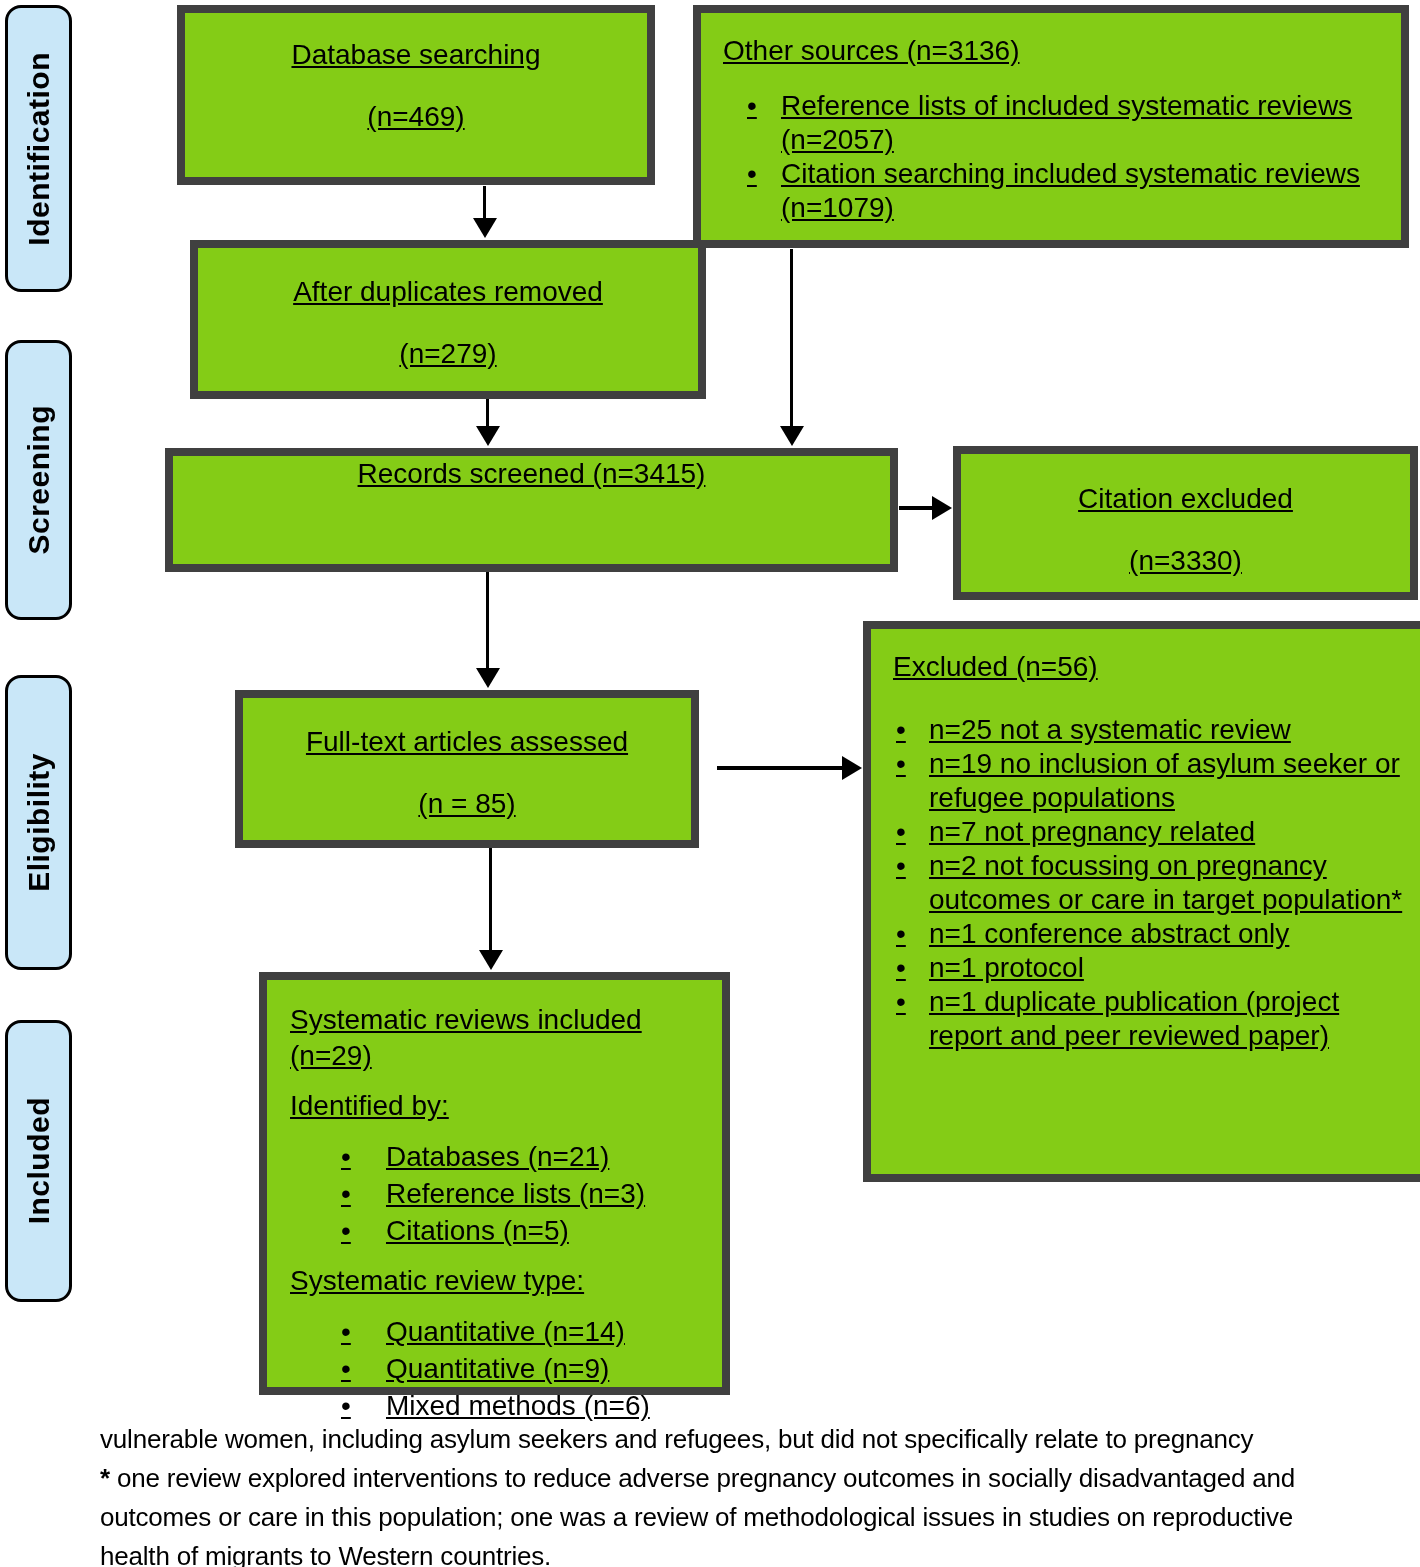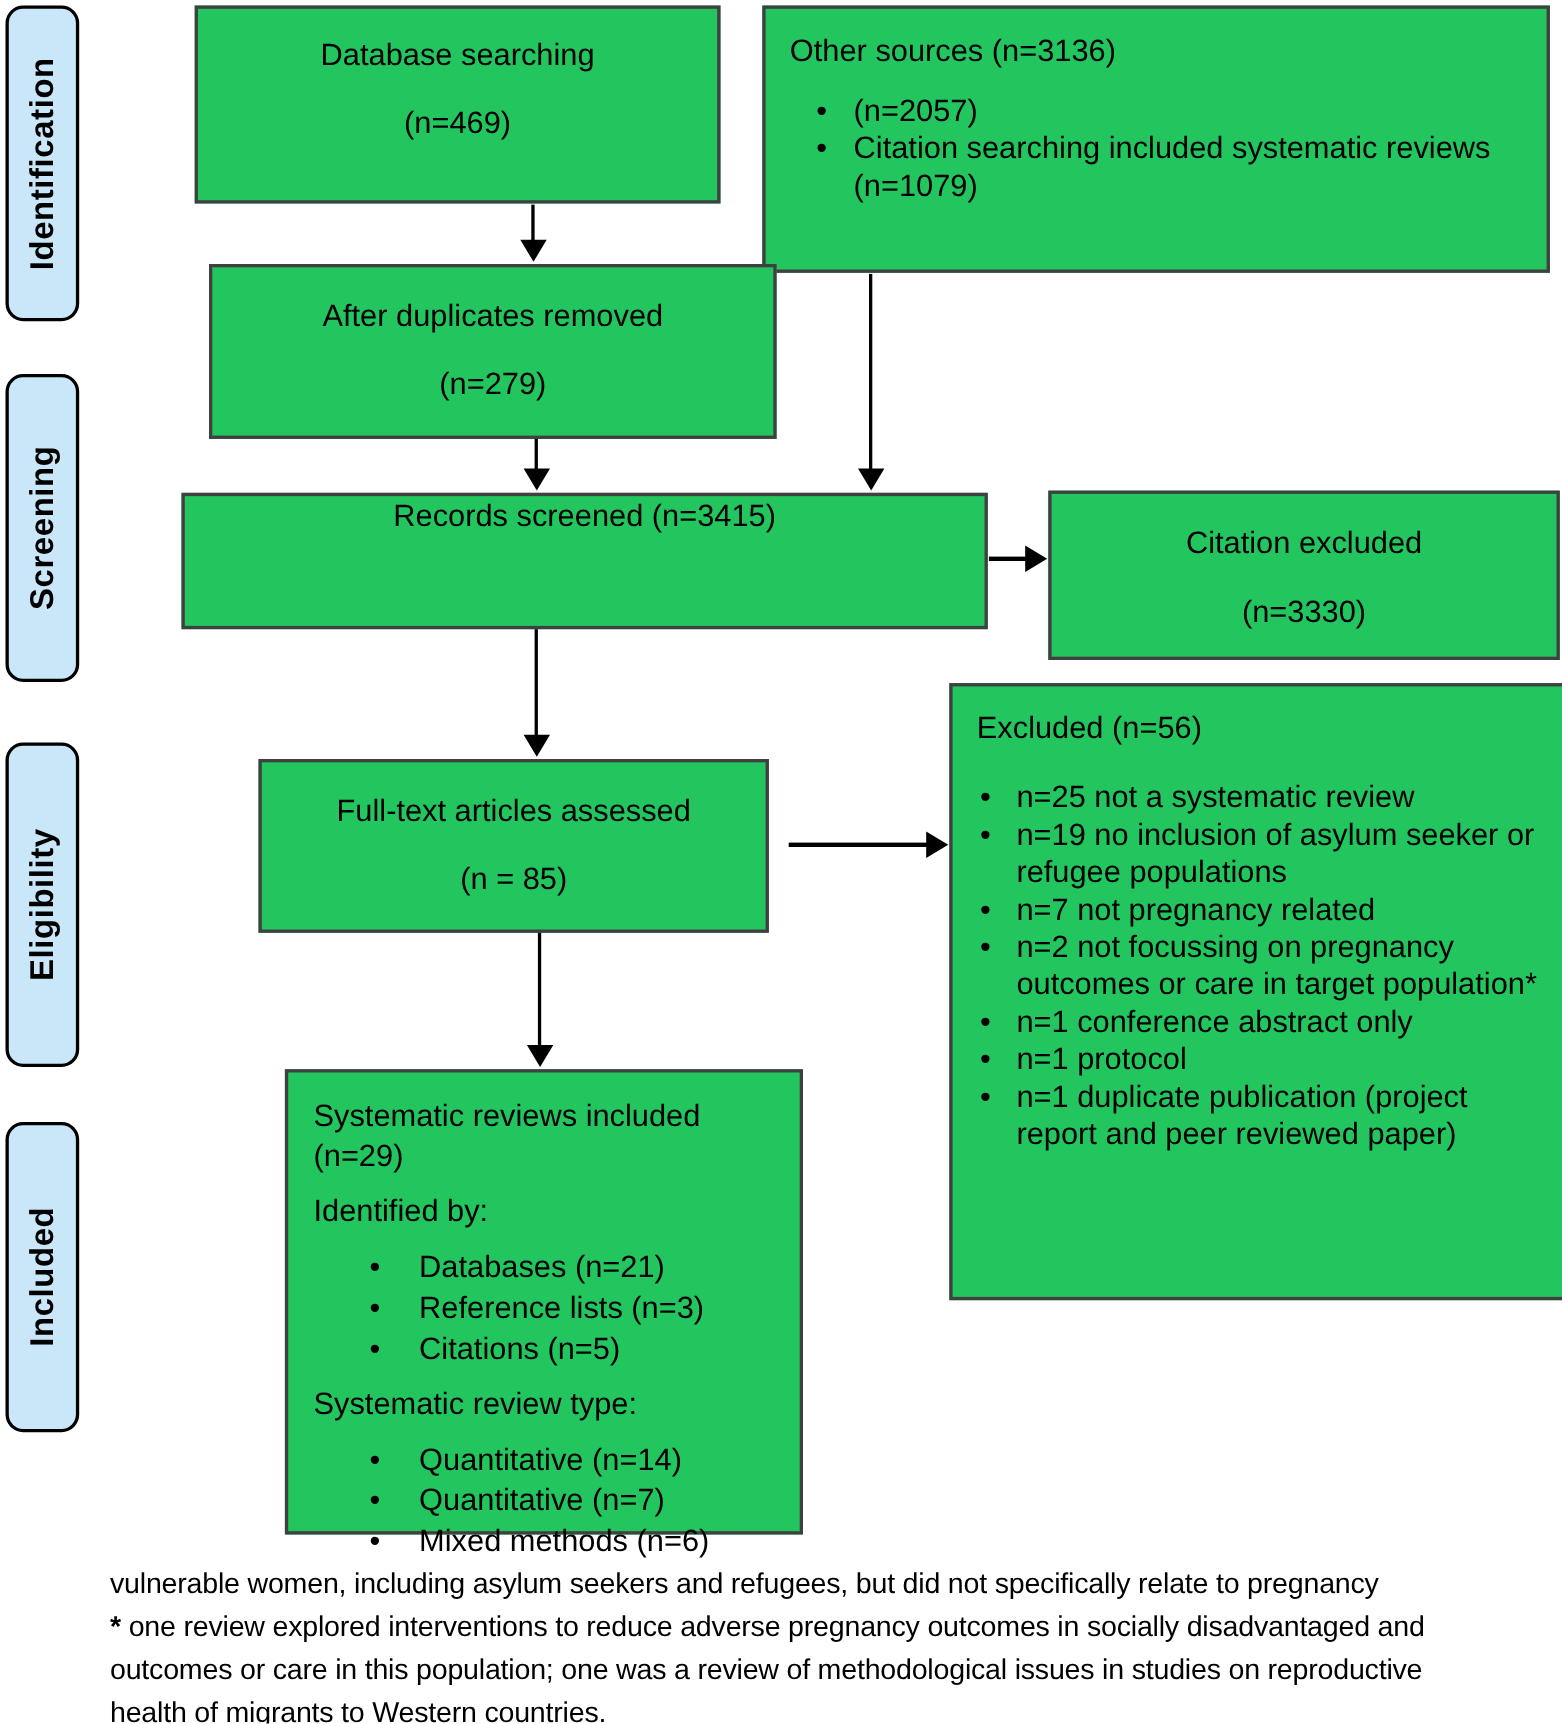--- a/index.html
+++ b/index.html
@@ -31,8 +31,8 @@
 
   
   .box{
-    position:absolute;background:#22c55e;border:3px solid #404040;
-    box-sizing:border-box;font-size:28px;line-height:36px;
+    position:absolute;background:#84cc16;border:8px solid #404040;
+    box-sizing:border-box;font-size:28px;line-height:36px;text-decoration:underline;
   }
   .center{text-align:center;}
   .center .l2{margin-top:26px;}

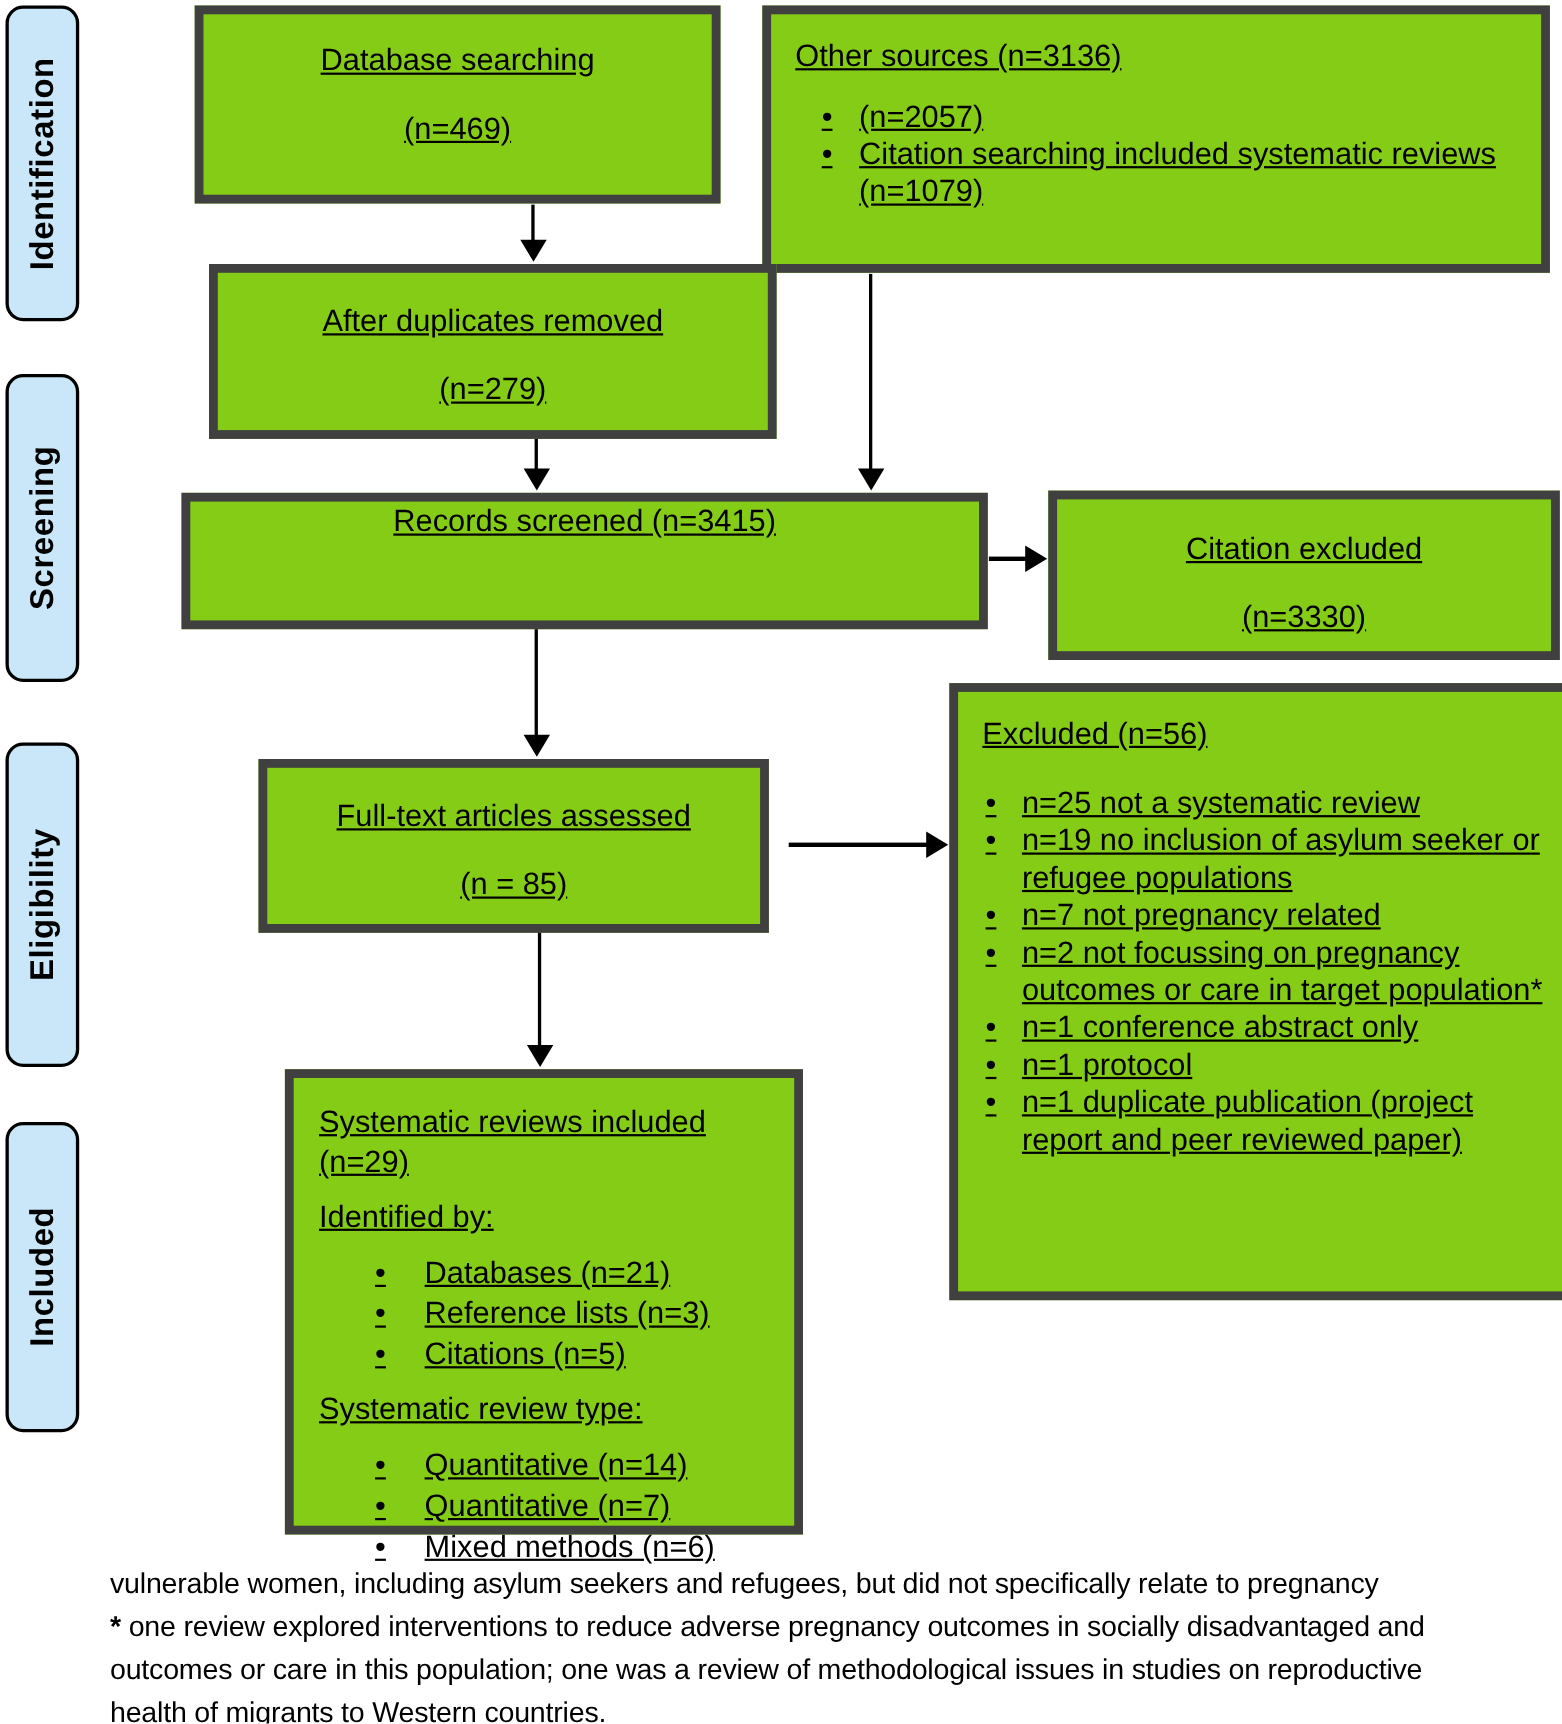--- a/index.html
+++ b/index.html
@@ -123,6 +123,7 @@
         <div class="bullet-row">
           <span class="dot">•</span>
           <span class="btxt">
+            <span class="line">Reference lists of included systematic reviews</span>
             <span class="line">(n=2057)</span>
           </span>
         </div>

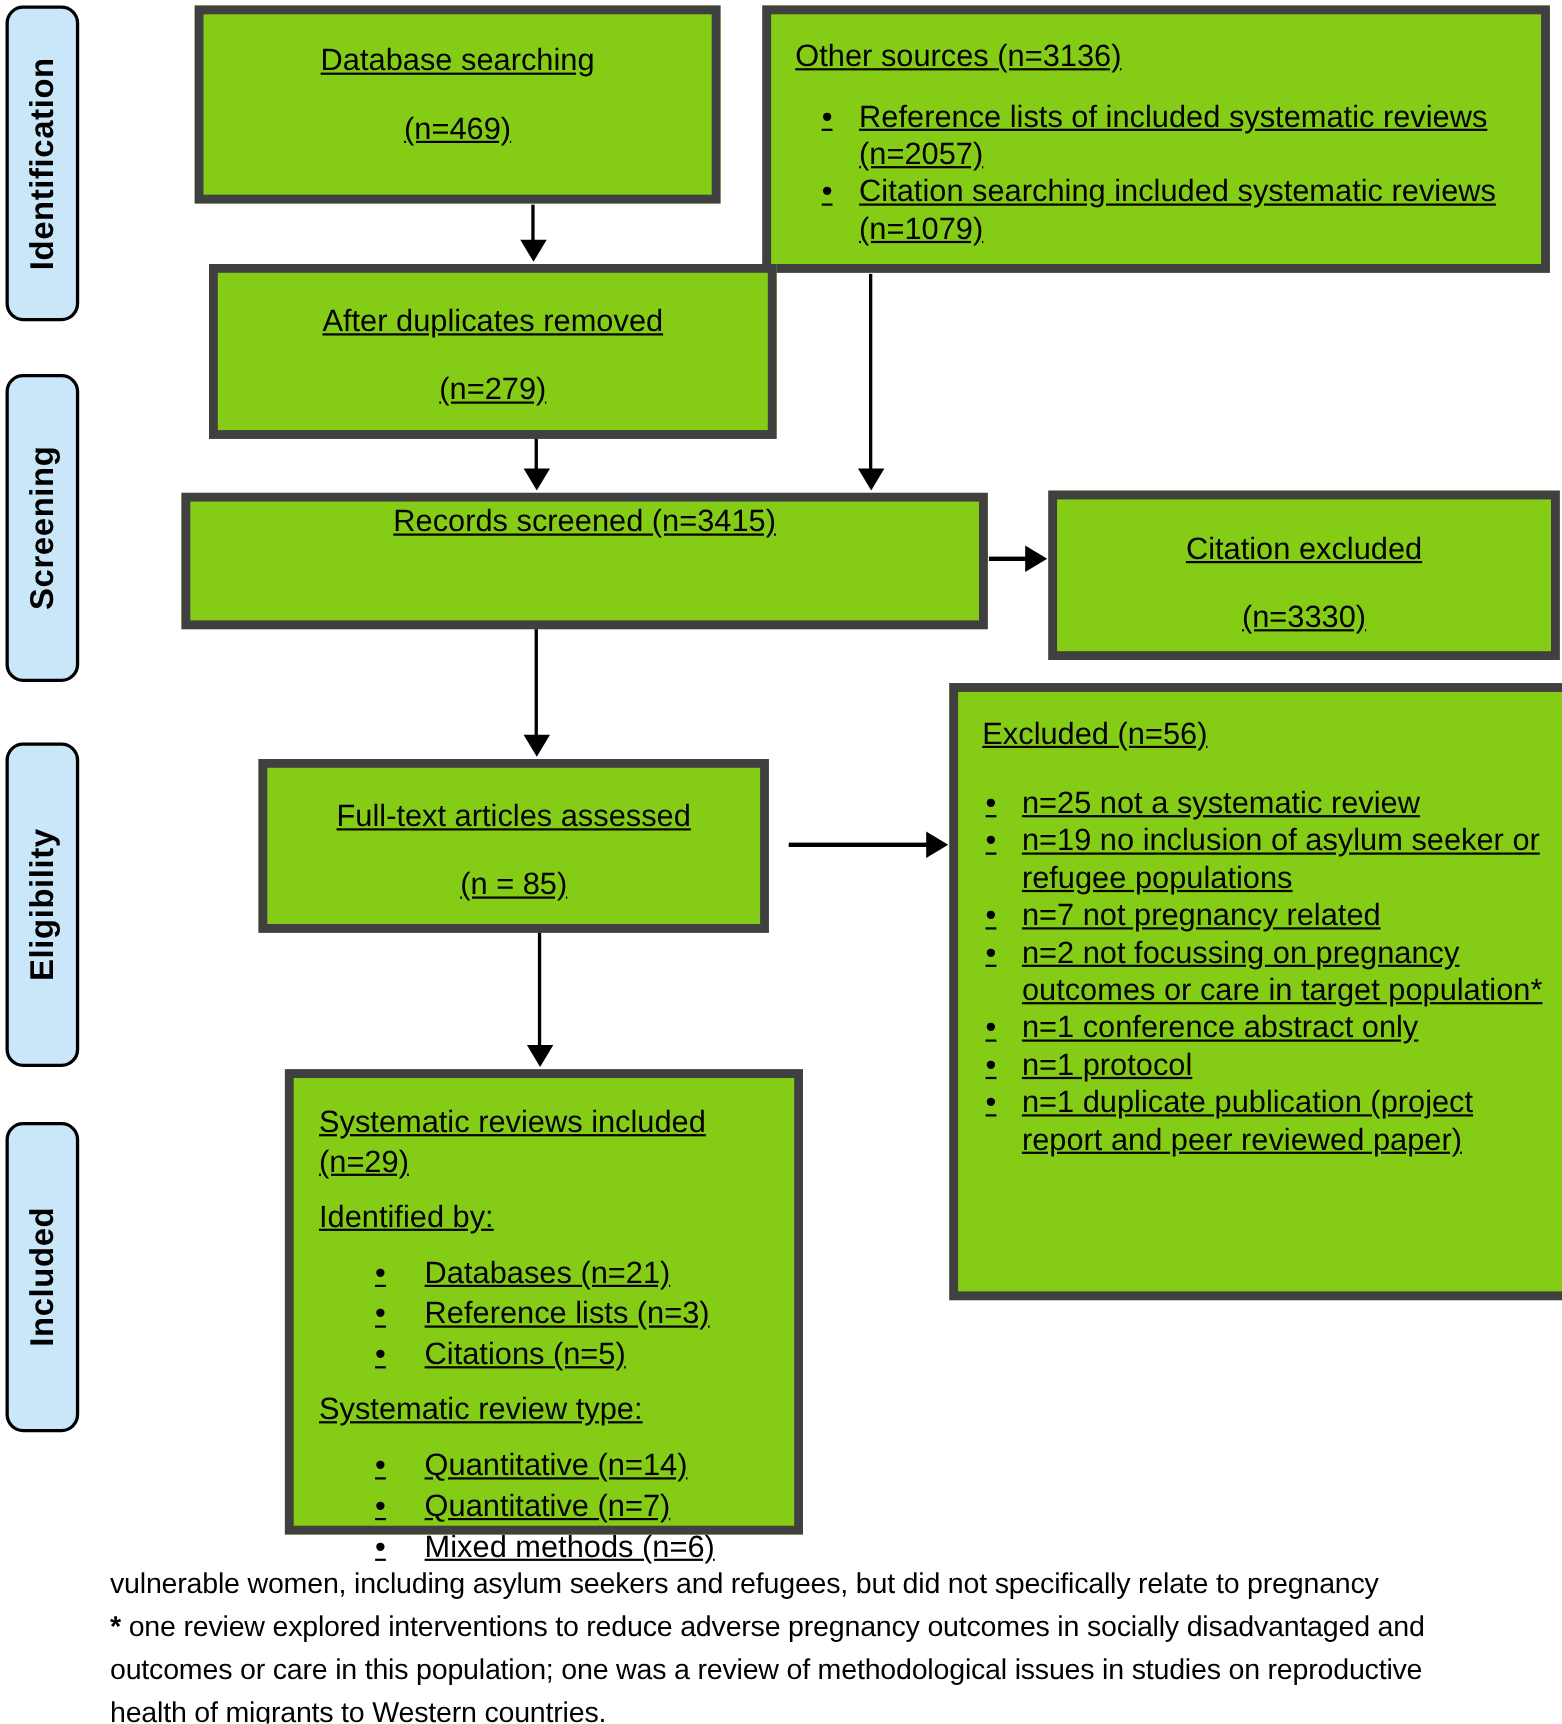--- a/index.html
+++ b/index.html
@@ -241,7 +241,7 @@
         <div class="bullet-row">
           <span class="dot">•</span>
           <span class="btxt">
-            <span class="line">Quantitative (n=7)</span>
+            <span class="line">Quantitative (n=9)</span>
           </span>
         </div>
         <div class="bullet-row">

